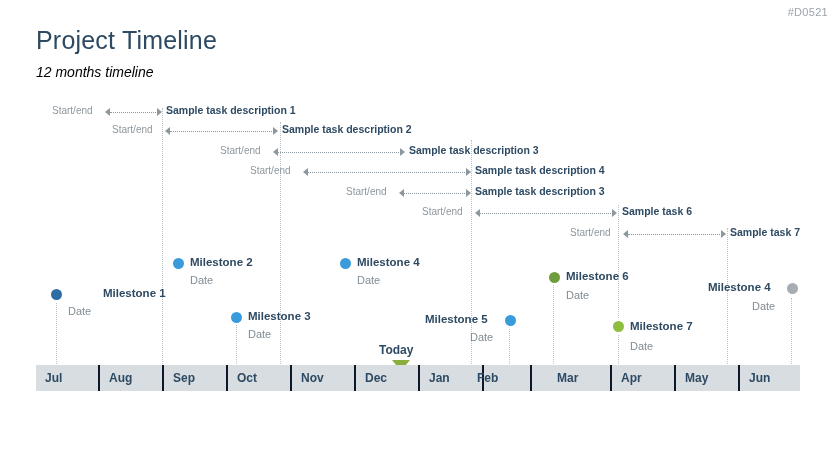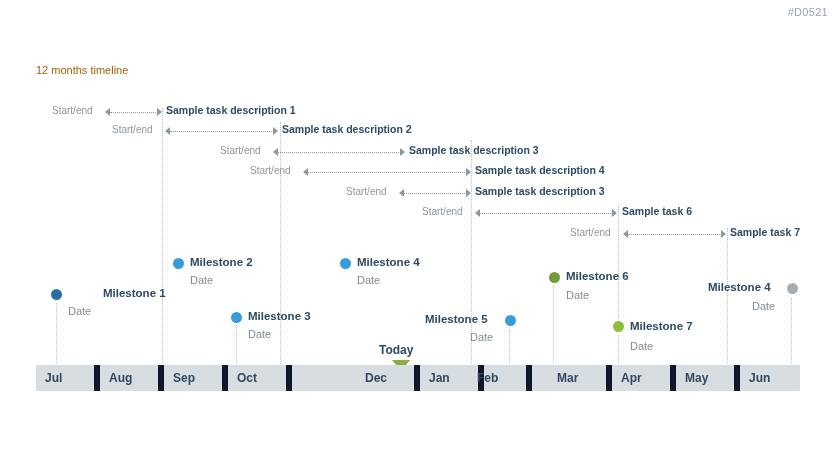--- a/index.html
+++ b/index.html
@@ -156,6 +156,7 @@
 <div id="slide">
 
   <div class="code-tag">#D0521</div>
+  <div class="title">Project Timeline</div>
   <div class="subtitle">12 months timeline</div>
 
   <div class="guide" style="left:162px; top:108px; height:272px;"></div>

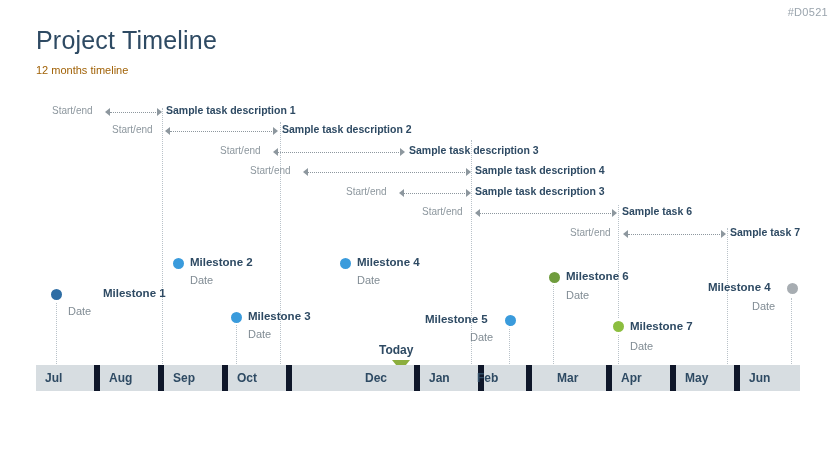--- a/index.html
+++ b/index.html
@@ -41,9 +41,10 @@
     position: absolute;
     left: 36px;
     top: 64px;
-    font-size: 11px;
-    color: #a16207;
+    font-size: 14px;
+    color: #000000;
     font-weight: normal;
+    font-style: italic;
   }
 
   

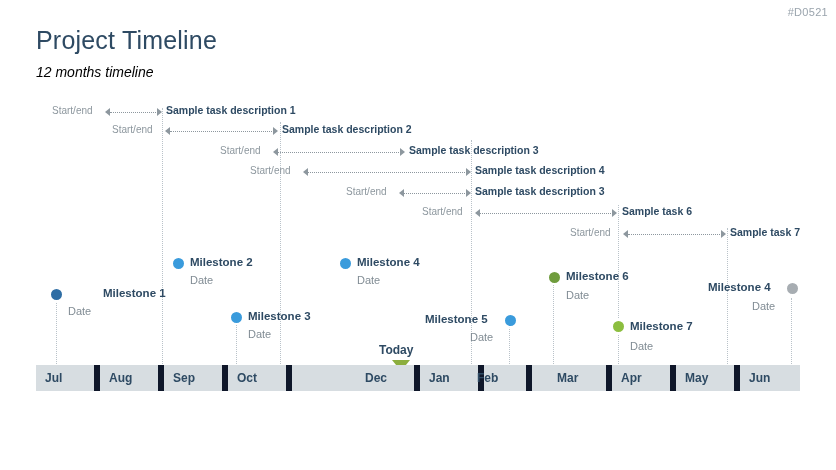--- a/index.html
+++ b/index.html
@@ -61,7 +61,7 @@
     top: 0;
     height: 26px;
     box-sizing: border-box;
-    border-right: 6px solid #0f172a;
+    border-right: 2px solid #0f172a;
     font-size: 12px;
     font-weight: bold;
     color: #2e4a63;

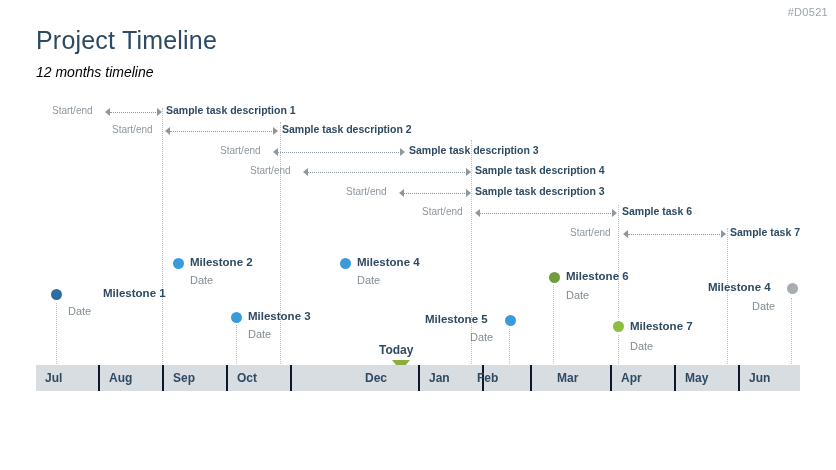--- a/index.html
+++ b/index.html
@@ -268,6 +268,7 @@
     <div class="axis-cell" style="left:64px;  width:64px;"><span>Aug</span></div>
     <div class="axis-cell" style="left:128px; width:64px;"><span>Sep</span></div>
     <div class="axis-cell" style="left:192px; width:64px;"><span>Oct</span></div>
+    <div class="axis-cell" style="left:256px; width:64px;"><span>Nov</span></div>
     <div class="axis-cell" style="left:384px; width:64px;"><span>Jan</span></div>
     <div class="axis-cell" style="left:320px; width:64px;"><span>Dec</span></div>
     <div class="axis-cell" style="left:432px; width:64px;"><span>Feb</span></div>

